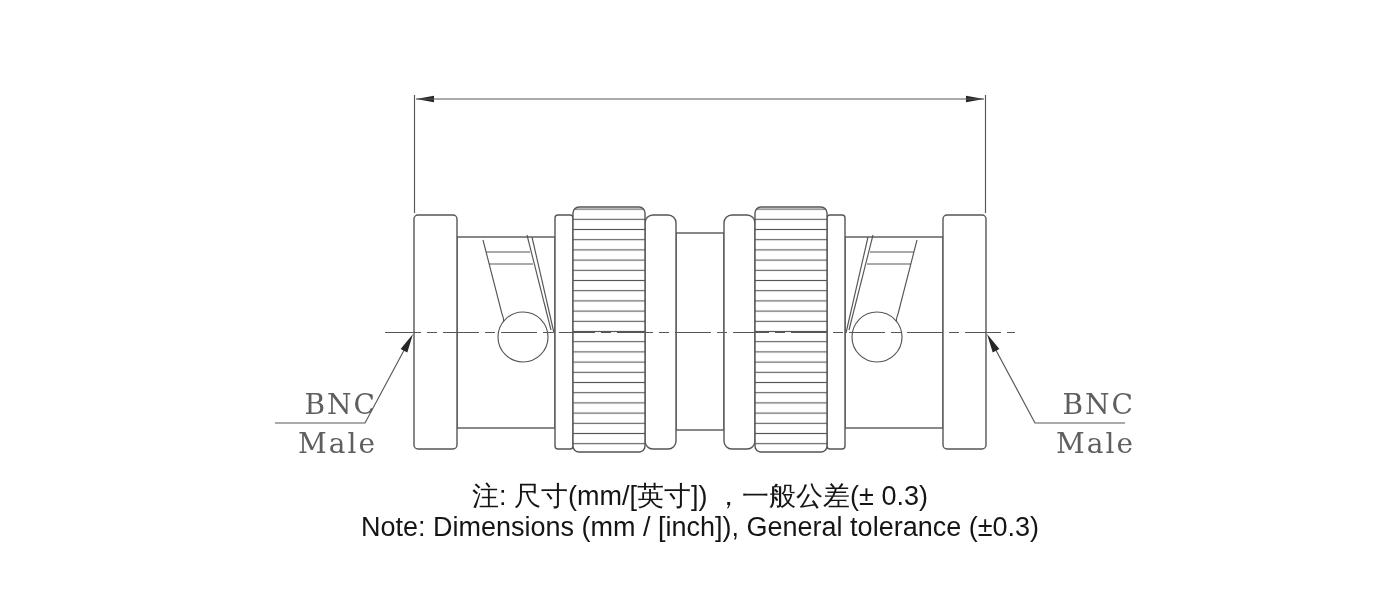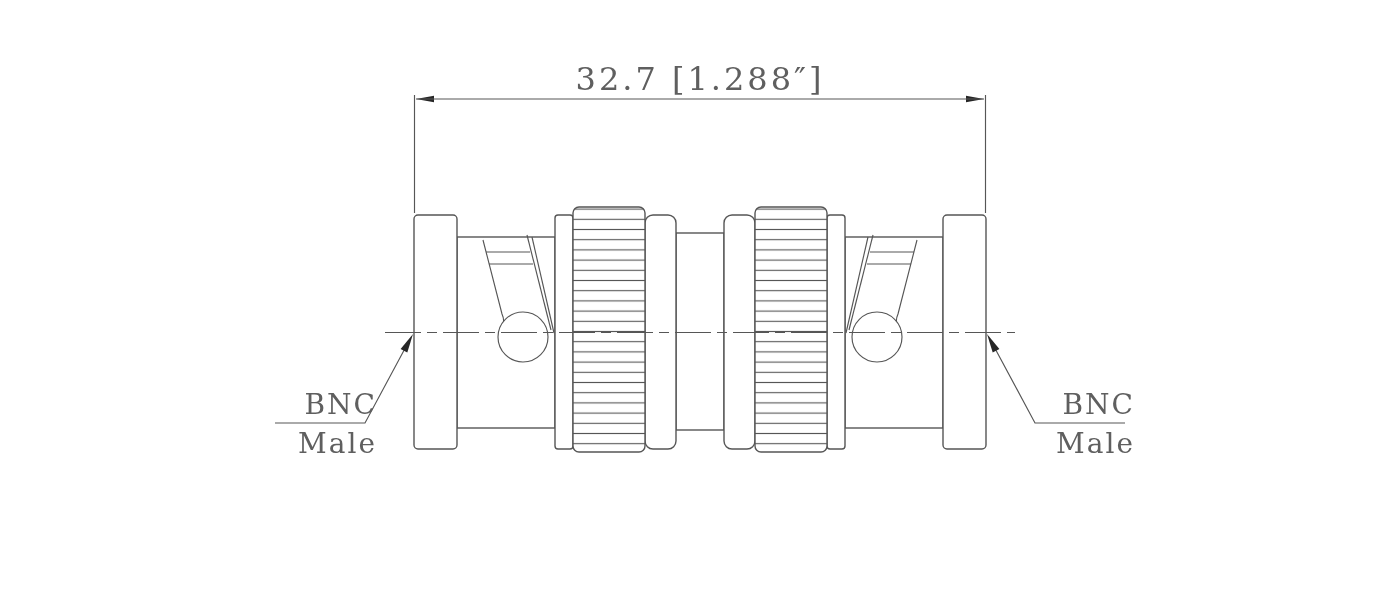--- a/index.html
+++ b/index.html
@@ -97,7 +97,6 @@
     <path class="ln thin" d="M385,332.5 H1015" stroke-dasharray="36 6 10 6"></path>
   </svg>
 
-  <div id="dim-label" class="cad-text">32.7 [1.288″]</div>
 
   <div id="conn-label-left" class="cad-text conn-label">
     <span>BNC</span>

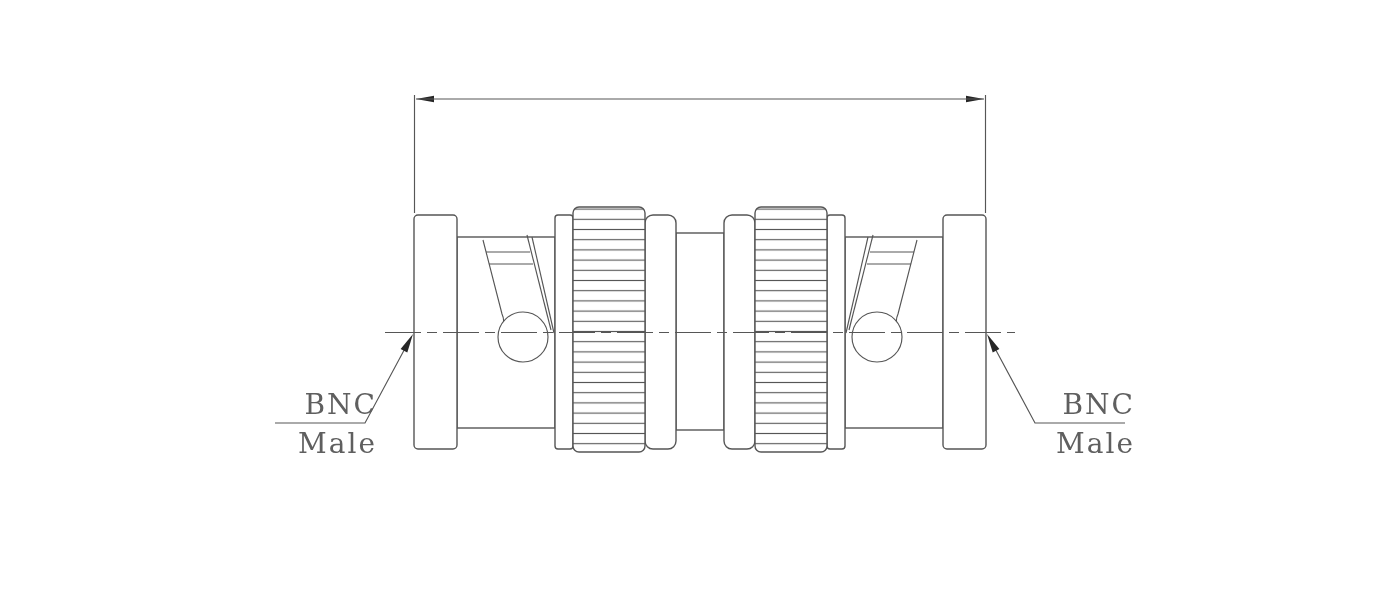--- a/index.html
+++ b/index.html
@@ -108,6 +108,10 @@
     <span>Male</span>
   </div>
 
+  <div id="notes">
+    <div class="note-line">注: 尺寸(mm/[英寸]) ，一般公差(± 0.3)</div>
+    <div class="note-line">Note: Dimensions (mm / [inch]), General tolerance (±0.3)</div>
+  </div>
 
 </div>
 

